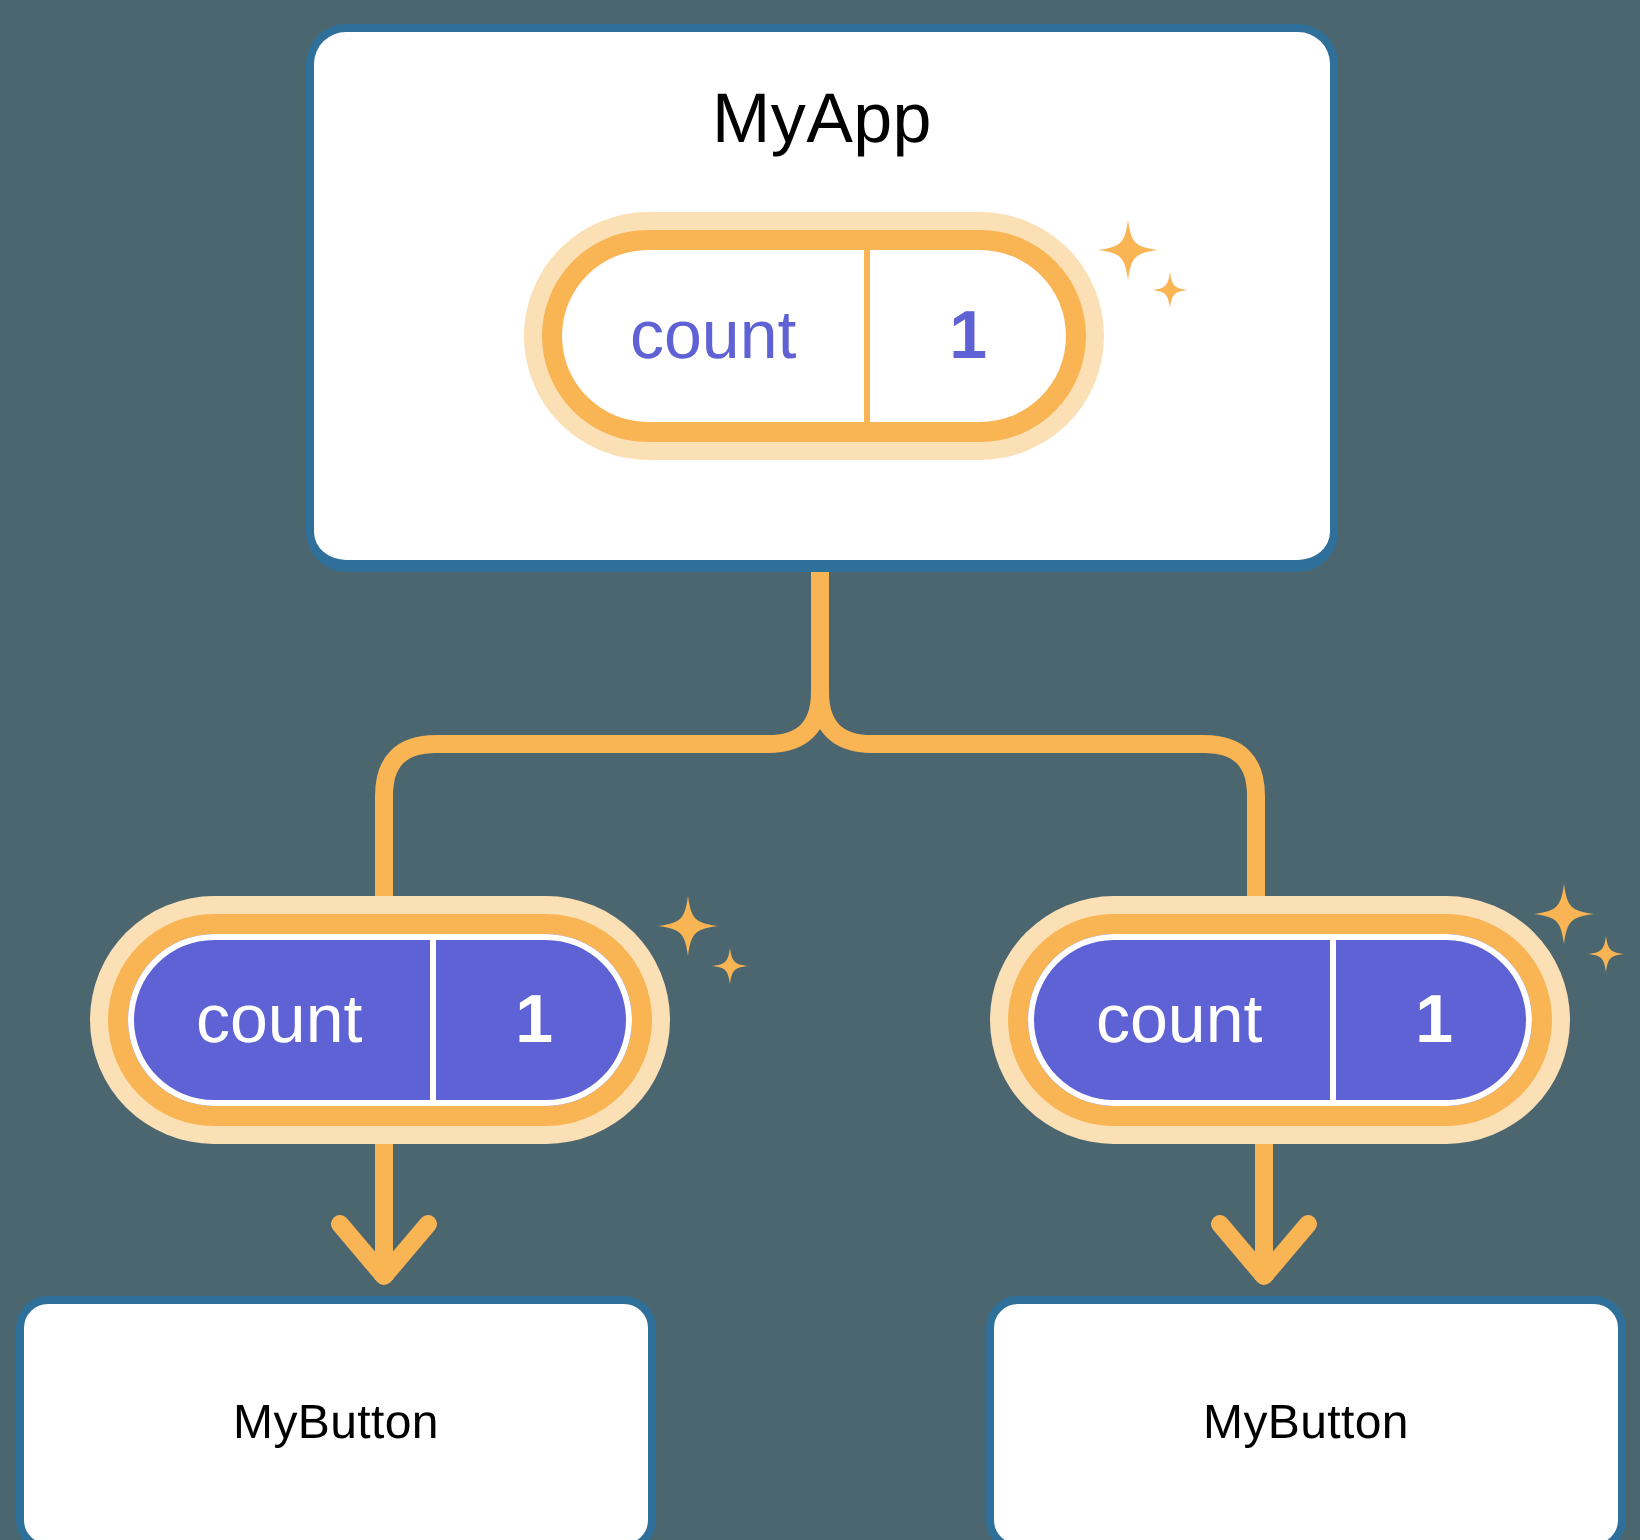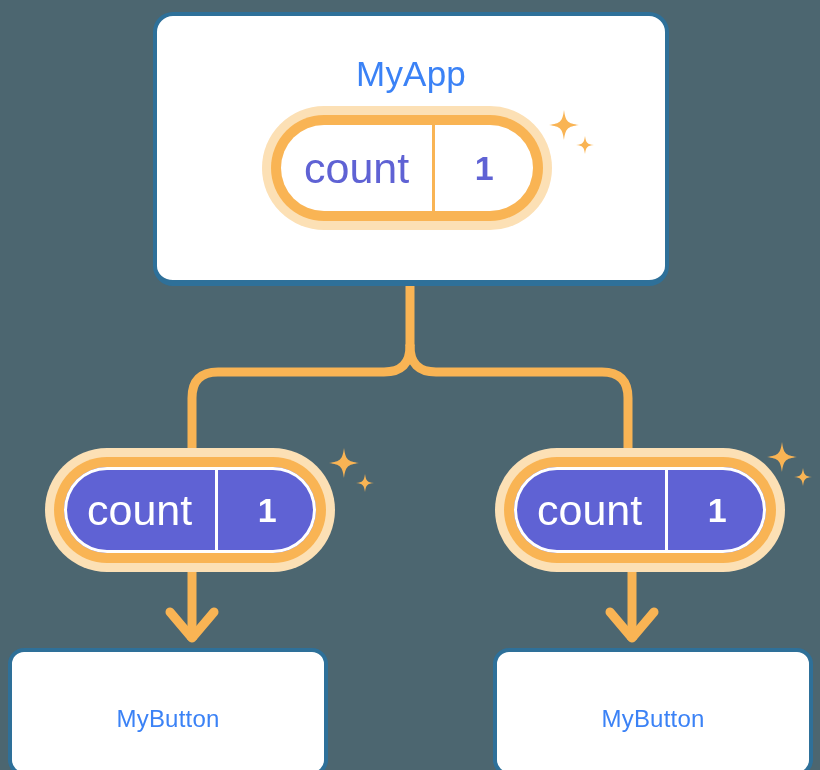--- a/index.html
+++ b/index.html
@@ -57,13 +57,12 @@
   .card.leaf.right { left: 493px; top: 648px; }
 
   .card-title {
-    color: #3b82f6;
+    color: #000000;
     font-size: 35px;
     font-weight: 400;
     letter-spacing: 0.2px;
     line-height: 1;
     white-space: nowrap;
-    margin-top: 14px;
   }
   .card.leaf .card-title { font-size: 24px; }
 

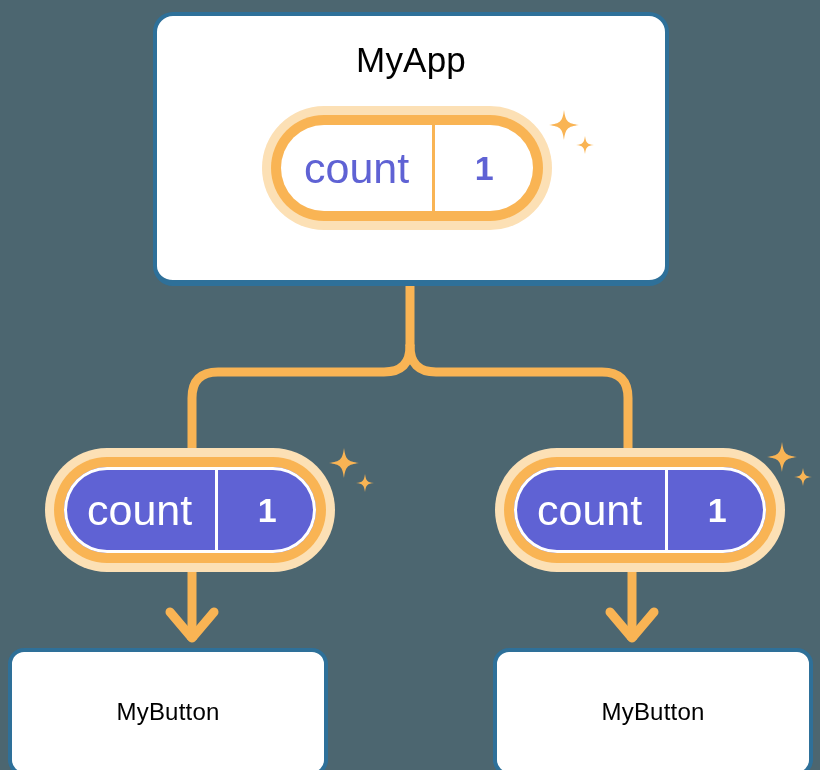--- a/index.html
+++ b/index.html
@@ -134,7 +134,7 @@
     font-weight: 700;
   }
 
-  .pill-key { font-size: 43px; }
+  .pill-key { font-size: 34px; }
   .pill-val { font-size: 34px; }
 
   

